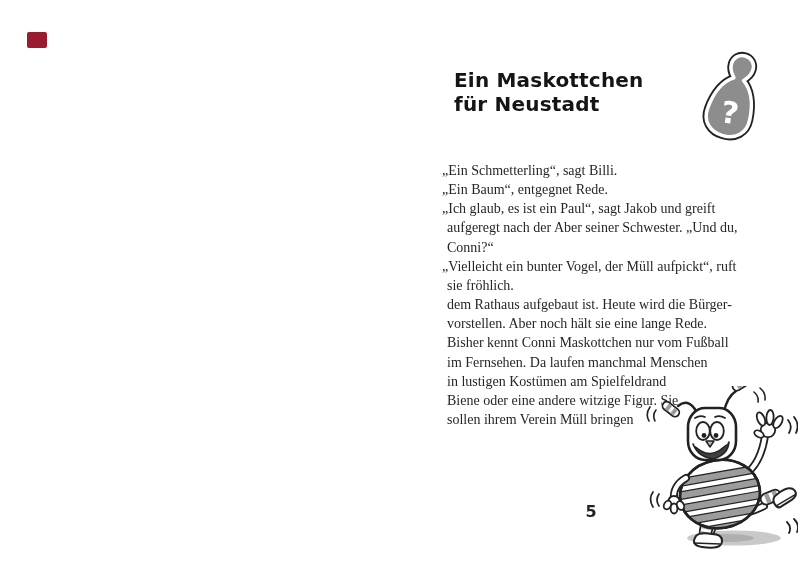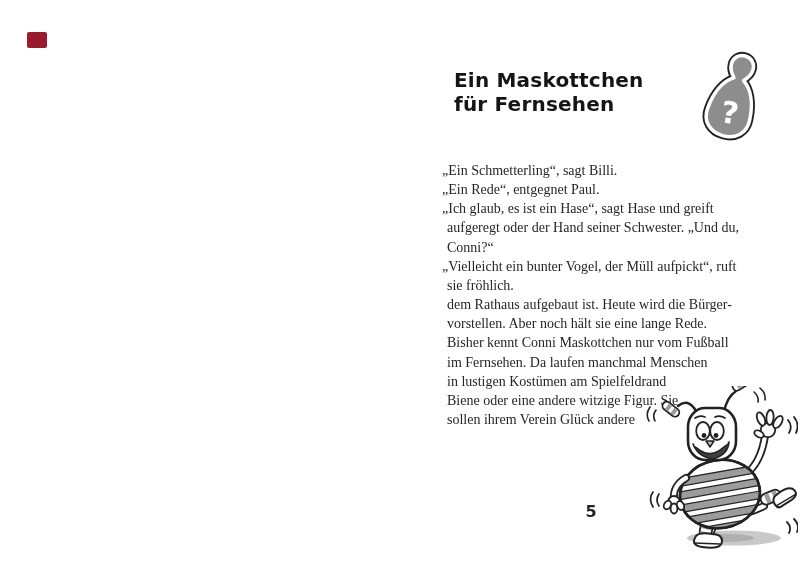--- a/index.html
+++ b/index.html
@@ -50,7 +50,7 @@
 
   <h1 class="chapter-title">
     <span>Ein Maskottchen</span>
-    <span>für Fernsehen</span>
+    <span>für Neustadt</span>
   </h1>
 
   <svg class="pin-illustration" width="92" height="100" viewBox="0 0 92 100" aria-hidden="true">

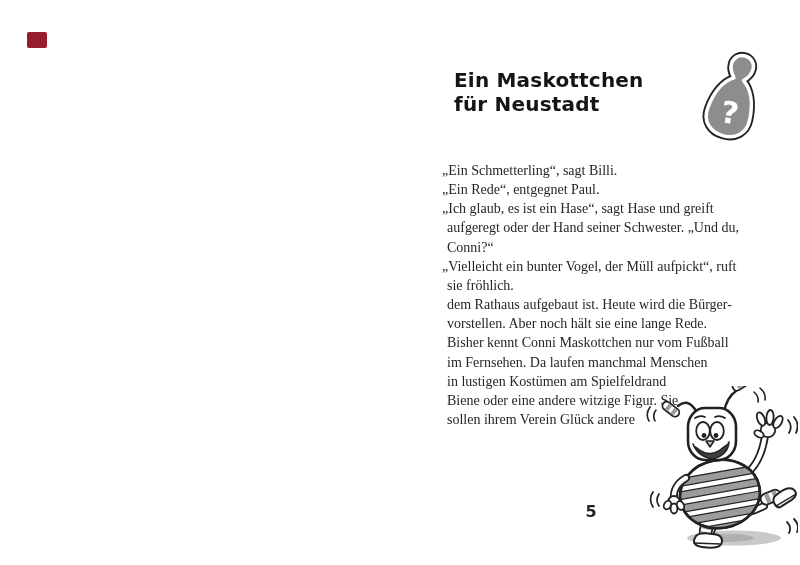--- a/index.html
+++ b/index.html
@@ -63,7 +63,7 @@
 
   <div class="body-text">
     <div class="line hang">„Ein Schmetterling“, sagt Billi.</div>
-    <div class="line hang">„Ein Rede“, entgegnet Paul.</div>
+    <div class="line hang">„Ein Baum“, entgegnet Rede.</div>
     <div class="line hang">„Ich glaub, es ist ein Hase“, sagt Hase und greift</div>
     <div class="line">aufgeregt oder der Hand seiner Schwester. „Und du,</div>
     <div class="line">Conni?“</div>

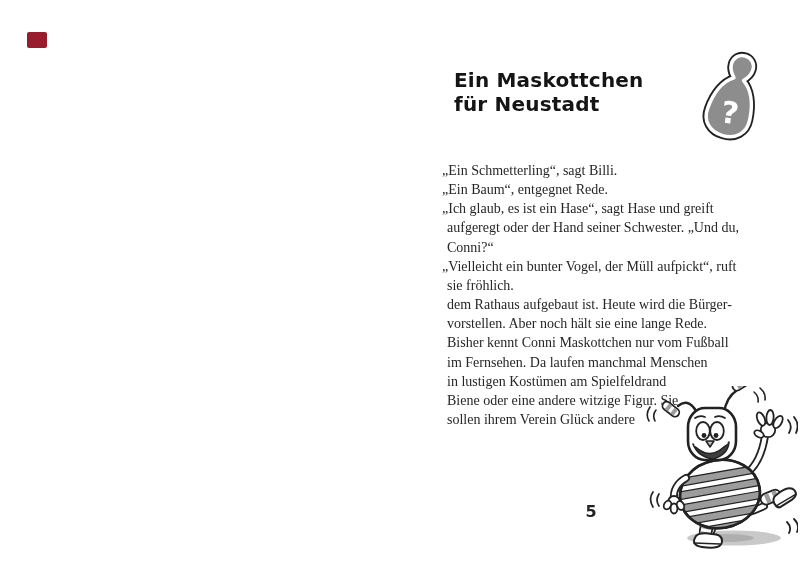--- a/index.html
+++ b/index.html
@@ -64,7 +64,7 @@
   <div class="body-text">
     <div class="line hang">„Ein Schmetterling“, sagt Billi.</div>
     <div class="line hang">„Ein Baum“, entgegnet Rede.</div>
-    <div class="line hang">„Ich glaub, es ist ein Hase“, sagt Hase und greift</div>
+    <div class="line hang">„Ich glaub, es ist ein Paul“, sagt Jakob und greift</div>
     <div class="line">aufgeregt oder der Hand seiner Schwester. „Und du,</div>
     <div class="line">Conni?“</div>
     <div class="line hang">„Vielleicht ein bunter Vogel, der Müll aufpickt“, ruft</div>

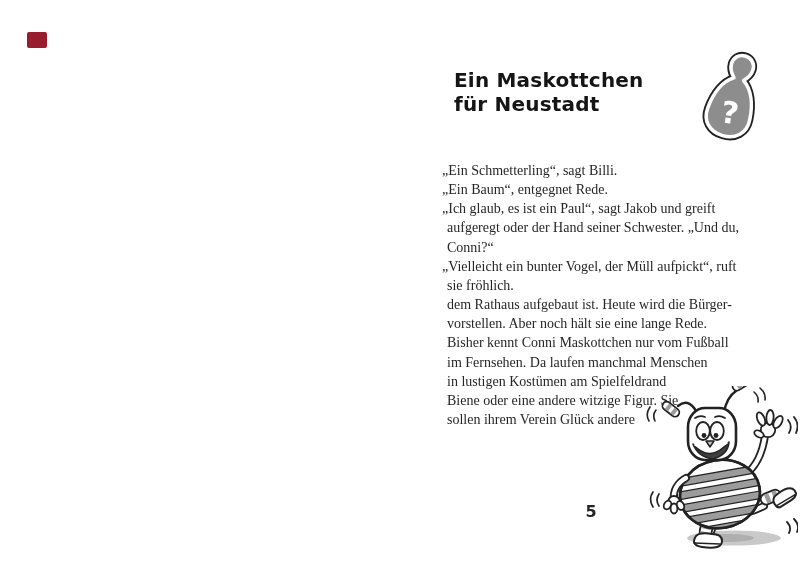--- a/index.html
+++ b/index.html
@@ -65,7 +65,7 @@
     <div class="line hang">„Ein Schmetterling“, sagt Billi.</div>
     <div class="line hang">„Ein Baum“, entgegnet Rede.</div>
     <div class="line hang">„Ich glaub, es ist ein Paul“, sagt Jakob und greift</div>
-    <div class="line">aufgeregt oder der Hand seiner Schwester. „Und du,</div>
+    <div class="line">aufgeregt nach der Aber seiner Schwester. „Und du,</div>
     <div class="line">Conni?“</div>
     <div class="line hang">„Vielleicht ein bunter Vogel, der Müll aufpickt“, ruft</div>
     <div class="line">sie fröhlich.</div>

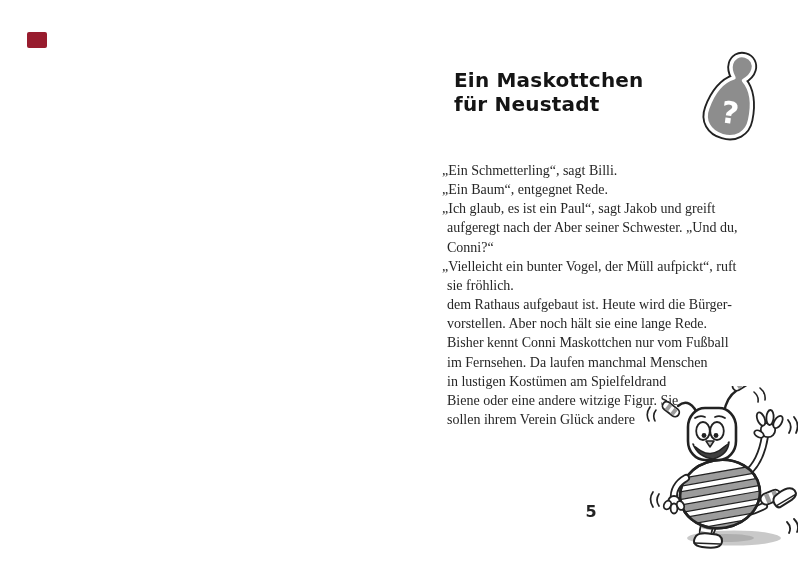--- a/index.html
+++ b/index.html
@@ -75,7 +75,7 @@
     <div class="line">im Fernsehen. Da laufen manchmal Menschen</div>
     <div class="line">in lustigen Kostümen am Spielfeldrand</div>
     <div class="line">Biene oder eine andere witzige Figur. Sie</div>
-    <div class="line">sollen ihrem Verein Glück andere</div>
+    <div class="line">sollen ihrem Verein Müll bringen</div>
   </div>
 
   <svg class="mascot-illustration" width="152" height="168" viewBox="0 0 152 168" aria-hidden="true">

